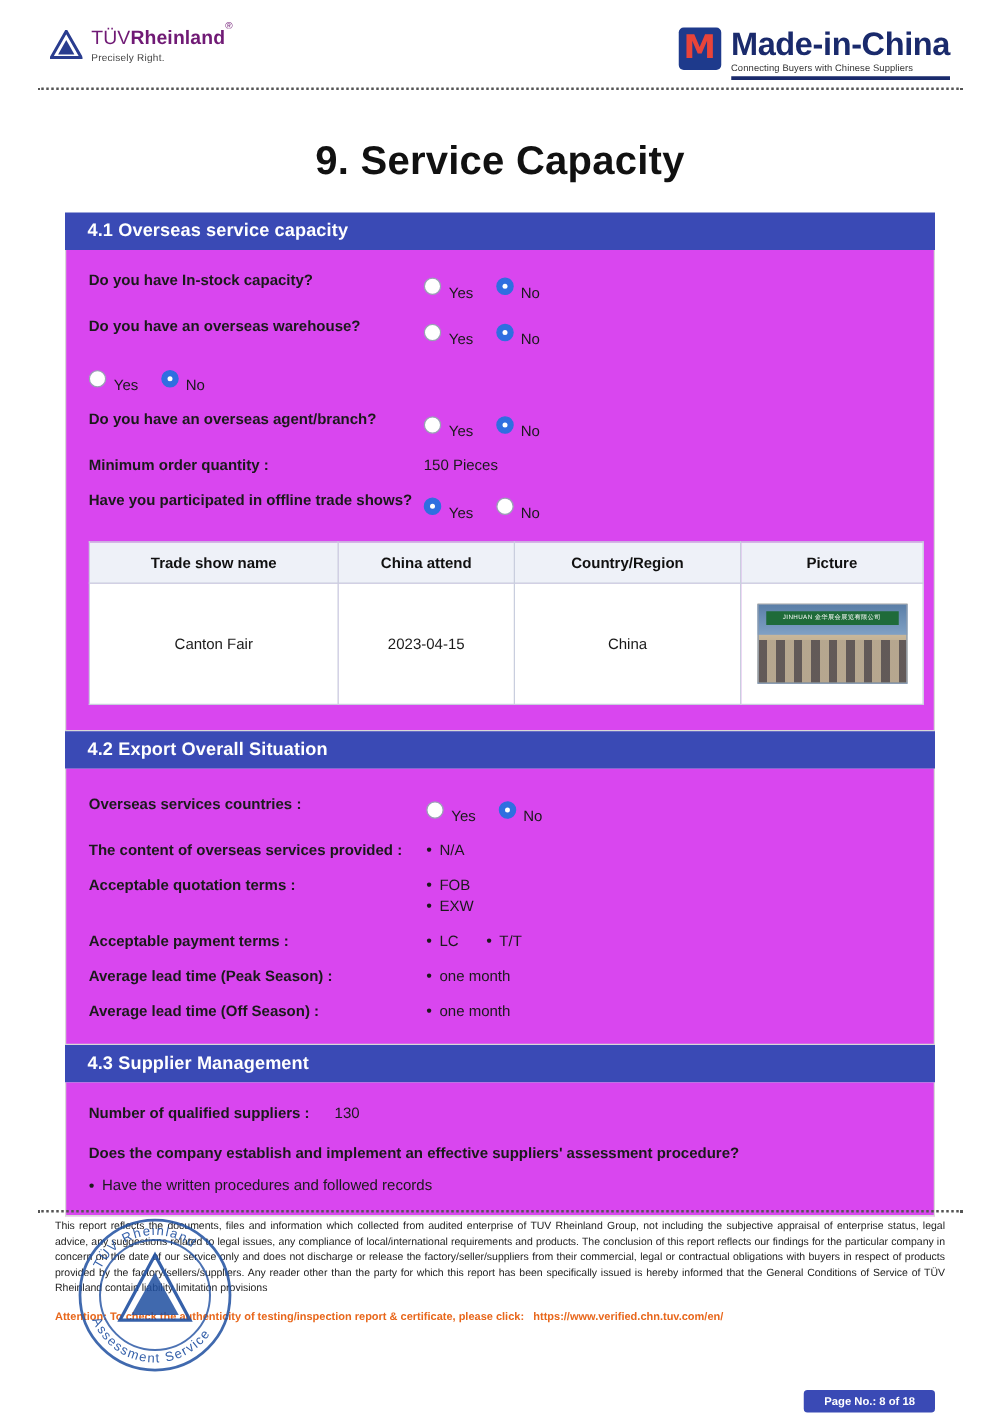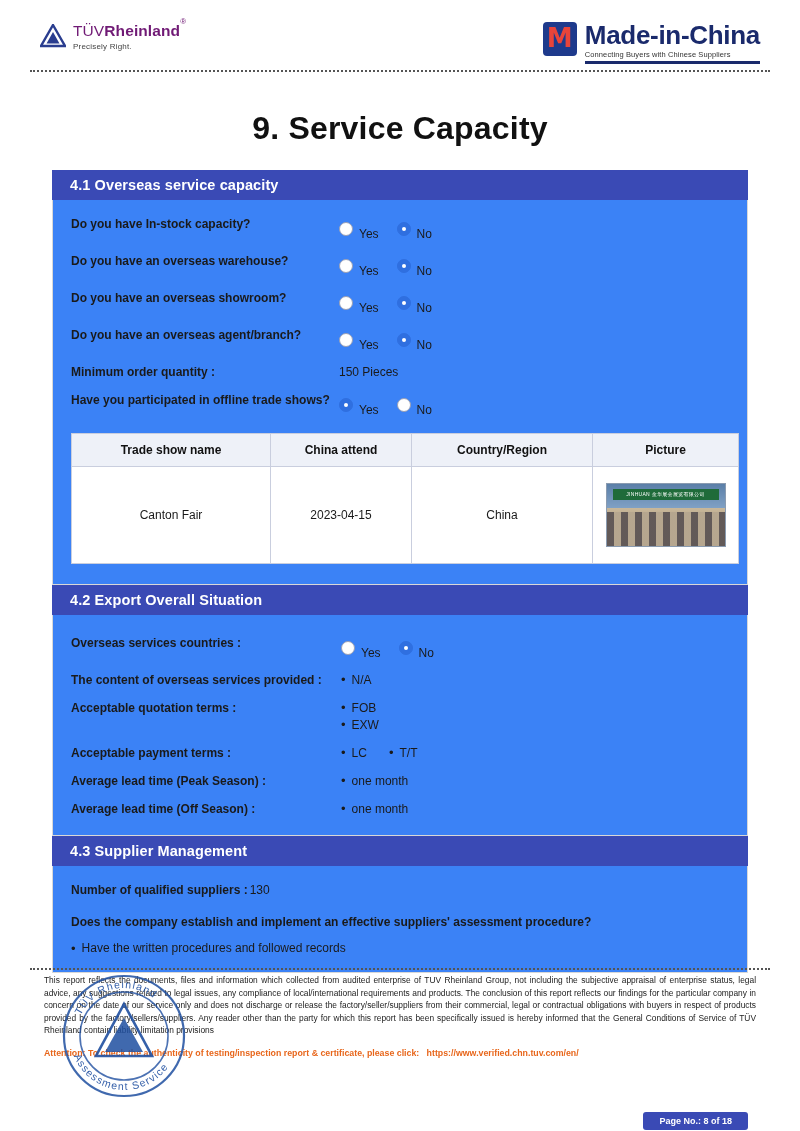--- a/index.html
+++ b/index.html
@@ -129,7 +129,7 @@
   .section-body {
     border: 1px solid #d8d8d8;
     border-top: none;
-    background: #3b82f6;
+    background: #d946ef;
     padding: 16px 18px 14px 18px;
   }
 

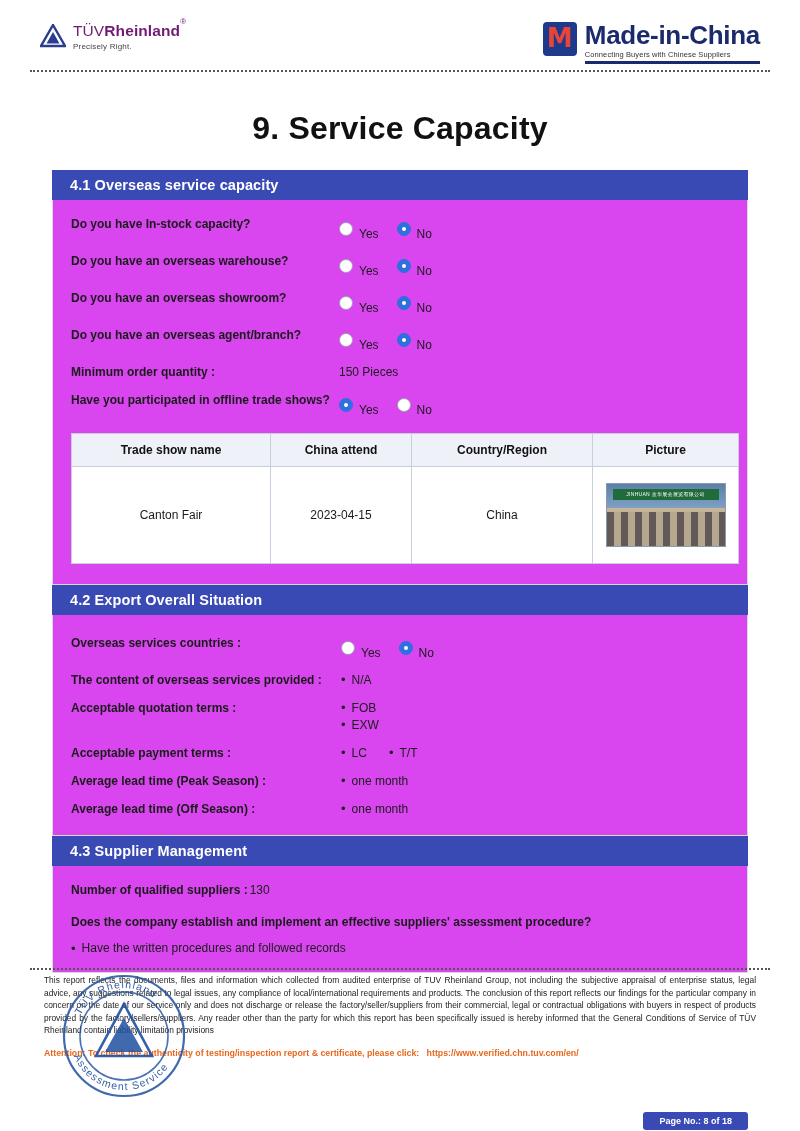--- a/index.html
+++ b/index.html
@@ -347,7 +347,6 @@
     </div>
 
     <div class="qrow q-41">
-      <div class="qlabel">Do you have an overseas showroom?</div>
       <div class="radio-group">
         <span class="radio"></span>
         <span class="radio-label">Yes</span>

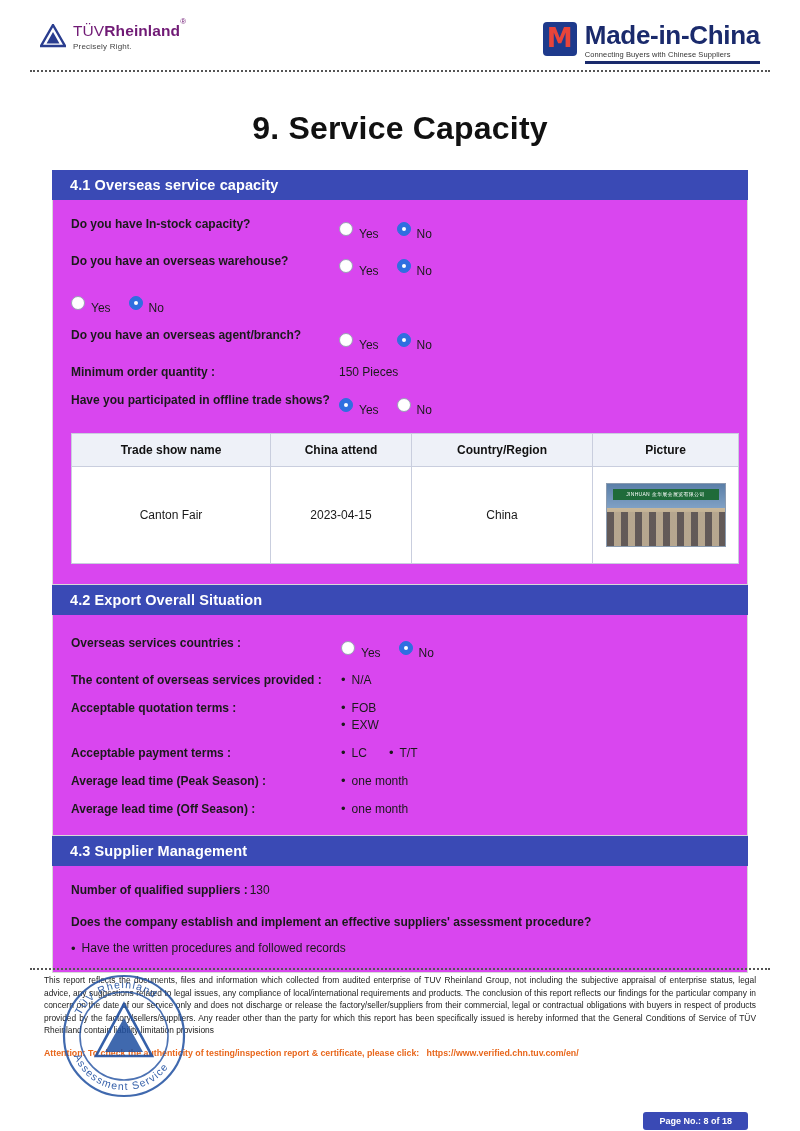--- a/index.html
+++ b/index.html
@@ -475,7 +475,7 @@
   <div class="section-bar">4.3 Supplier Management</div>
   <div class="section-body" style="padding-top:16px;padding-bottom:16px;">
     <div class="qrow" style="margin-bottom:16px">
-      <div class="qlabel" style="width:auto;margin-right:2px">Number of qualified suppliers :</div>
+      <div class="qlabel" style="width:auto;margin-right:20px">Number of qualified suppliers :</div>
       <div class="ans">130</div>
     </div>
     <div class="q43">Does the company establish and implement an effective suppliers' assessment procedure?</div>

